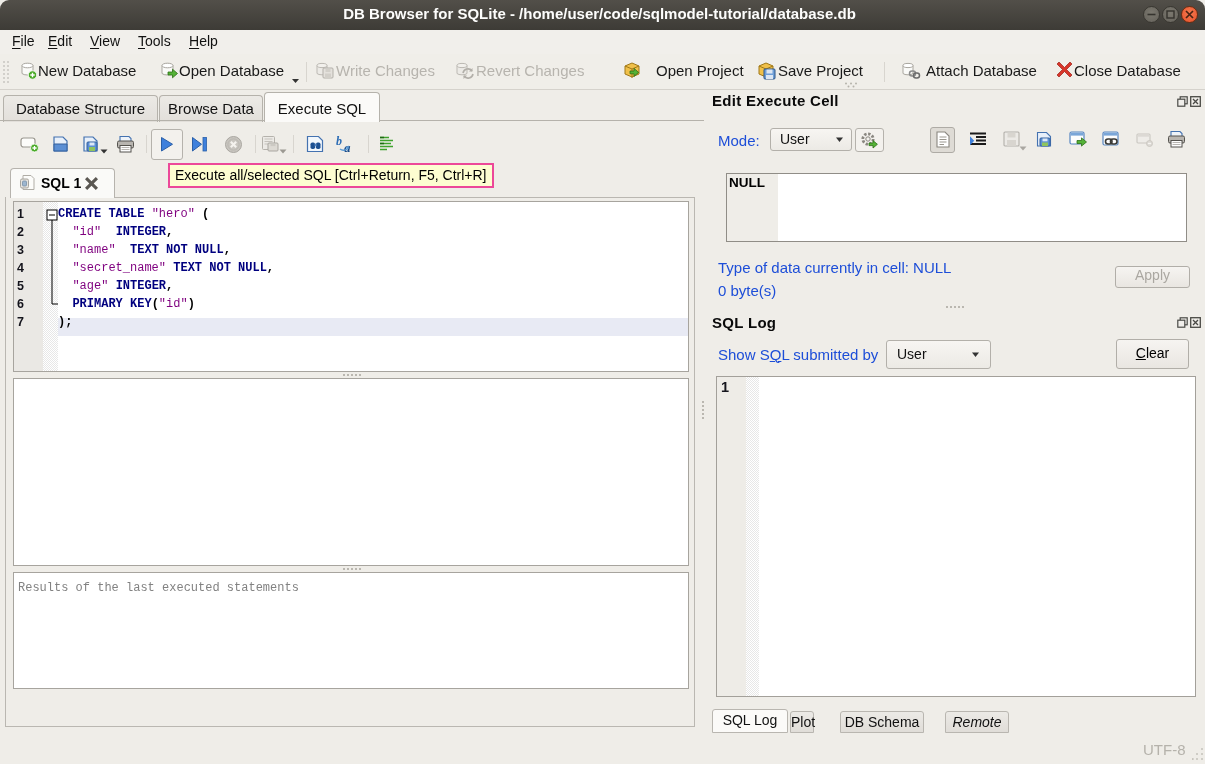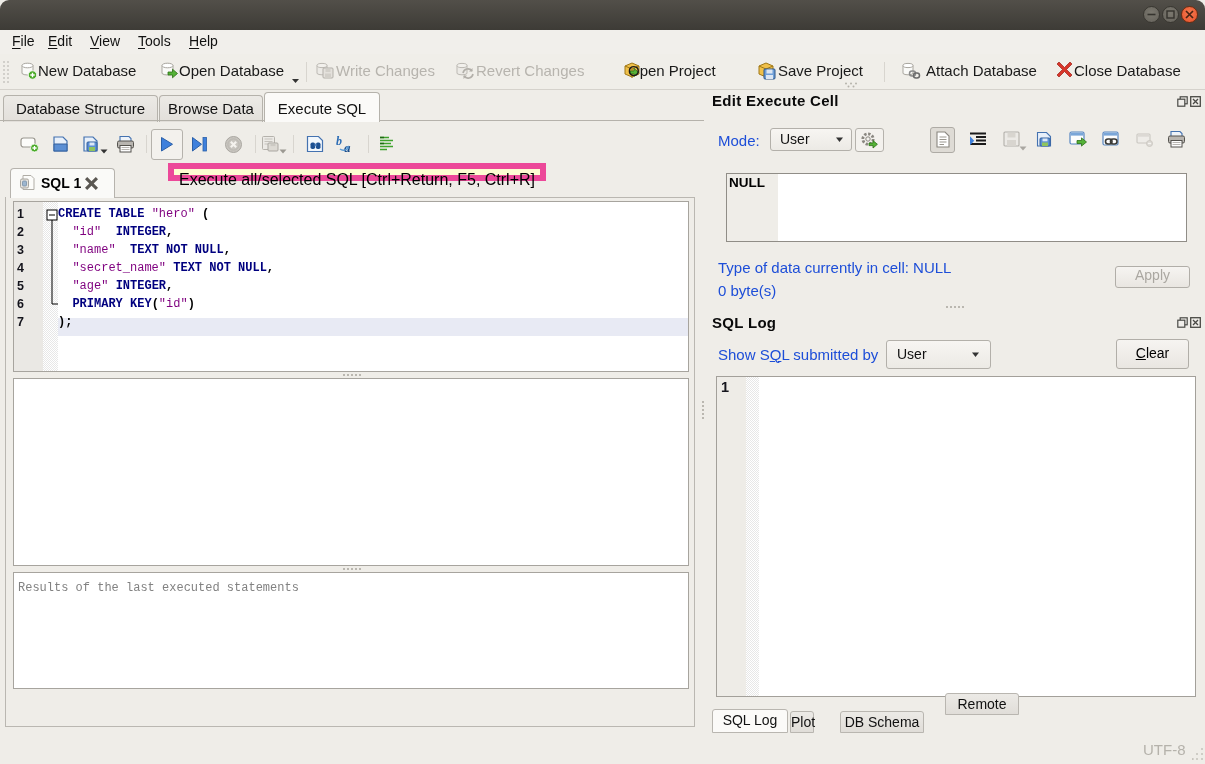--- a/index.html
+++ b/index.html
@@ -75,6 +75,7 @@
 <body>
 
 <div id="titlebar">
+  <div id="title-text">DB Browser for SQLite - /home/user/code/sqlmodel-tutorial/database.db</div>
   <div class="winbtn" id="btn-min" style="left:1143px; background:radial-gradient(circle at 50% 40%,#7b786f,#64615a); border:1px solid #393731;"></div>
   <div class="winbtn" id="btn-max" style="left:1162px; background:radial-gradient(circle at 50% 40%,#7b786f,#64615a); border:1px solid #393731;"></div>
   <div class="winbtn" id="btn-close" style="left:1181px; background:radial-gradient(circle at 50% 40%,#f37b50,#e8502a); border:1px solid #6b2d12;"></div>

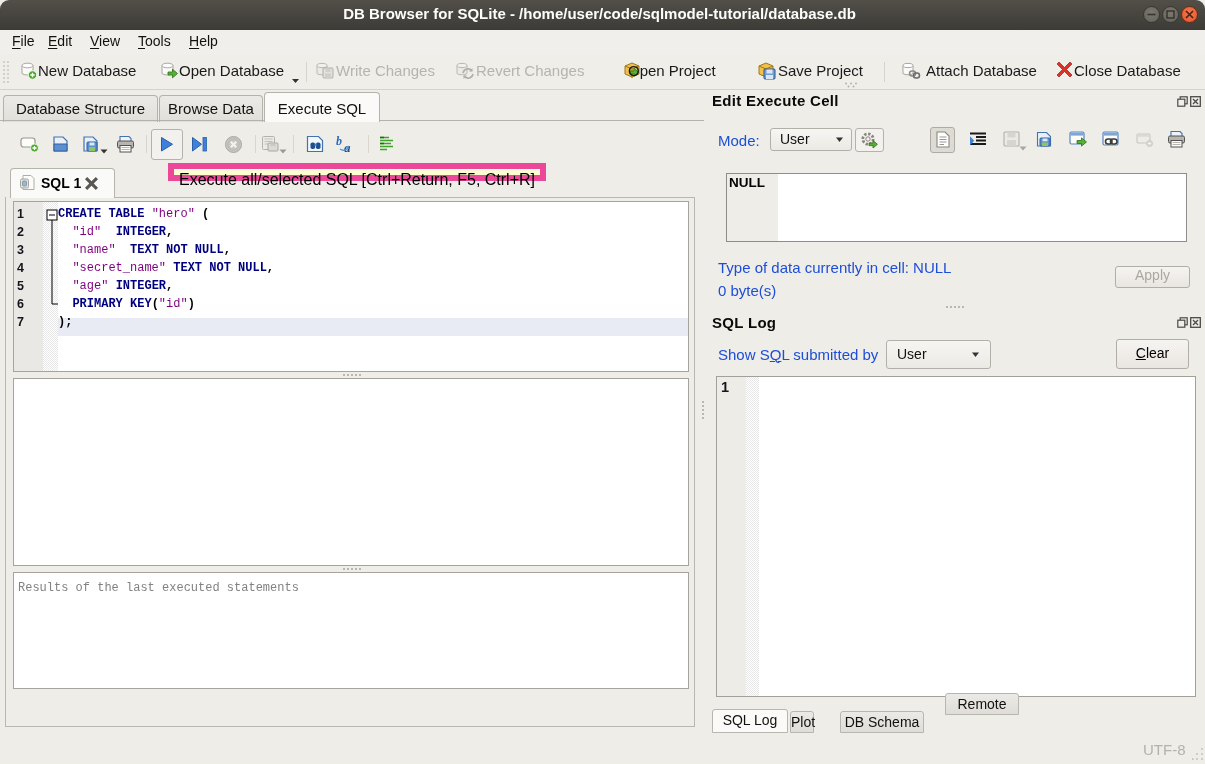--- a/index.html
+++ b/index.html
@@ -169,7 +169,7 @@
   <div class="tbsep" style="left:306px;"></div>
   <div class="tbtext dis" style="left:336px;">Write Changes</div>
   <div class="tbtext dis" style="left:476px;">Revert Changes</div>
-  <div class="tbtext" style="left:628px;text-align:right;">Open Project</div>
+  <div class="tbtext" style="left:656px;text-align:right;">Open Project</div>
   <div class="tbtext" style="left:778px;">Save Project</div>
   <div class="tbsep" style="left:884px;"></div>
   <div class="tbtext" style="left:926px;">Attach Database</div>

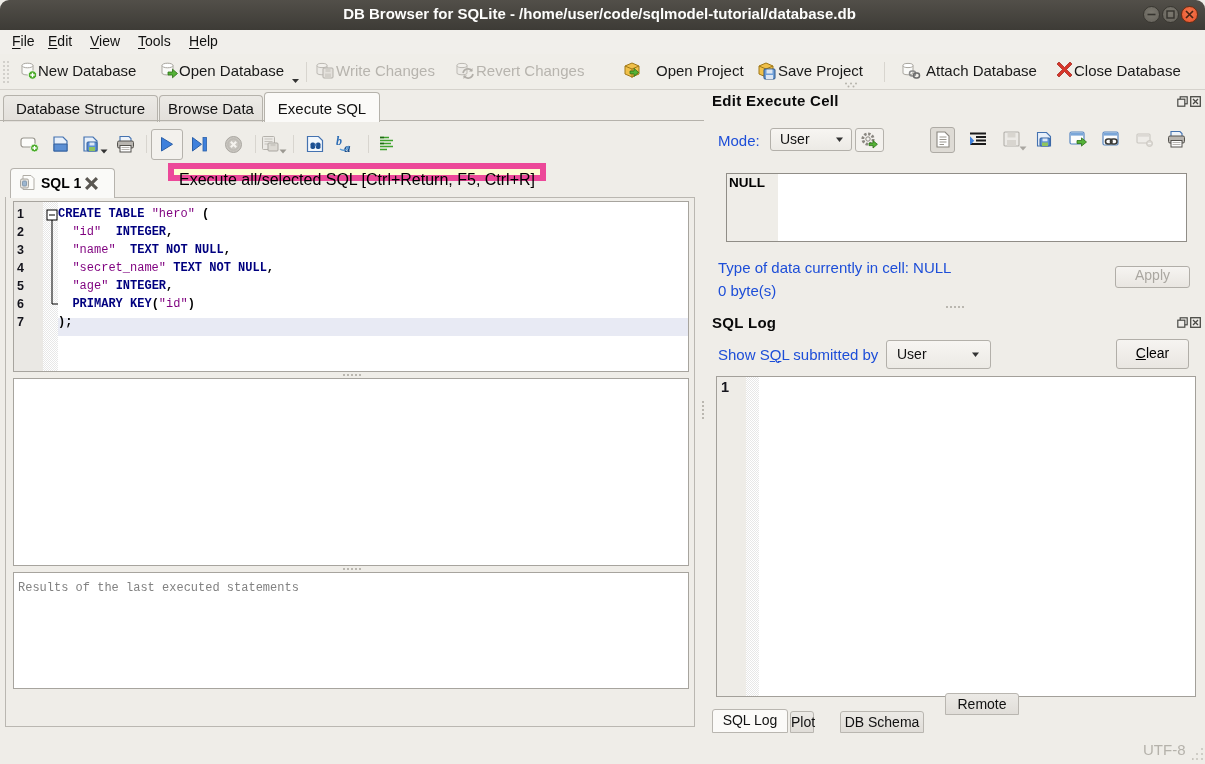--- a/index.html
+++ b/index.html
@@ -42,8 +42,8 @@
   #sql1tab { position:absolute; left:10px; top:168px; width:105px; height:30px; background:#fafaf8;
     border:1px solid #b6b3ad; border-bottom:none; border-radius:4px 4px 0 0; z-index:2; }
   
-  #tooltip { position:absolute; left:168px; top:163px; height:18px; background:#fdfdd1;
-    border:6px solid #ec4899; font-size:16px; color:#000; padding:2px 5px 0 5px;
+  #tooltip { position:absolute; left:168px; top:163px; height:25px; background:#fdfdd1;
+    border:2px solid #ec4899; font-size:14px; color:#000; padding:2px 5px 0 5px;
     z-index:10; white-space:nowrap; }
   
   #editor { left:13px; top:201px; width:676px; height:171px; }

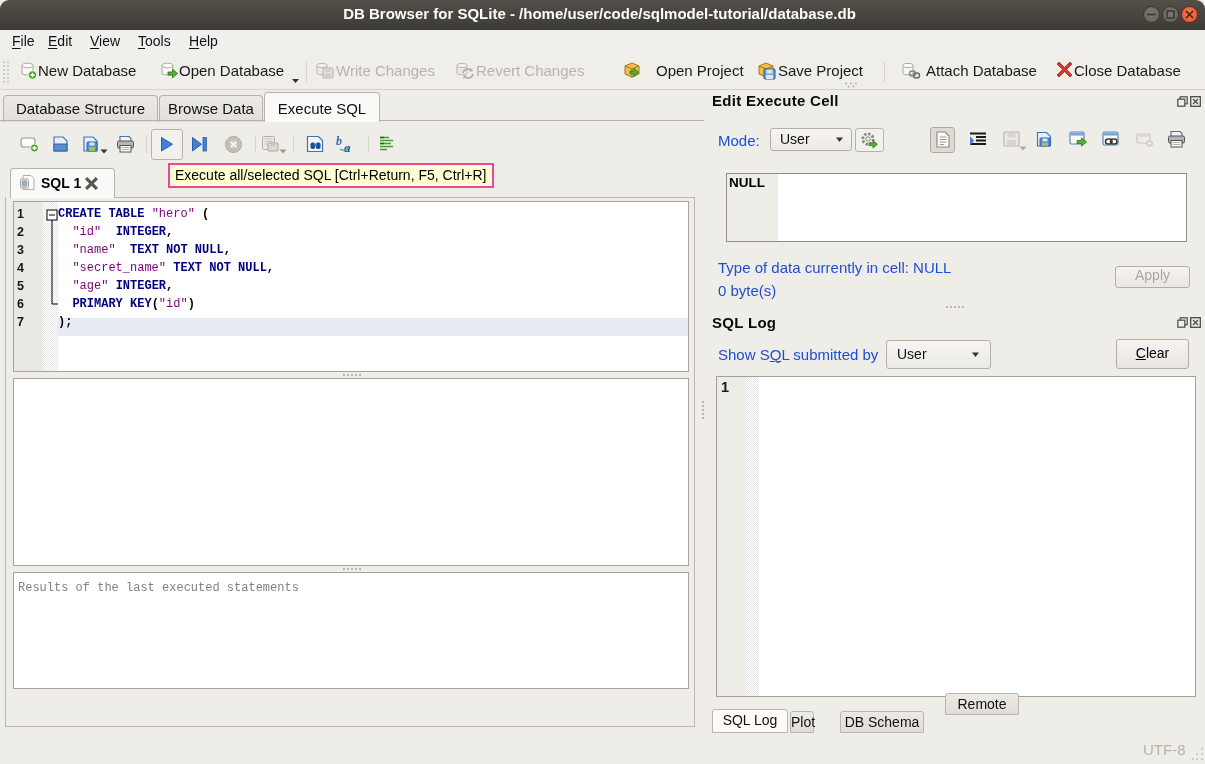--- a/index.html
+++ b/index.html
@@ -457,7 +457,7 @@
 <div class="btab" style="left:712px; top:709px; width:76px; height:24px; background:#fbfaf8; z-index:2;">SQL Log</div>
 <div class="btab" style="left:790px; top:711px; width:24px;">Plot</div>
 <div class="btab" style="left:840px; top:711px; width:84px;">DB Schema</div>
-<div class="btab" style="left:945px; top:693px; width:74px;">Remote</div>
+<div class="btab" style="left:945px; top:711px; width:64px;font-style:italic;">Remote</div>
 
 <div class="abs" style="left:1143px; top:741px; font-size:15px; color:#b5b2ab;">UTF-8</div>
 

